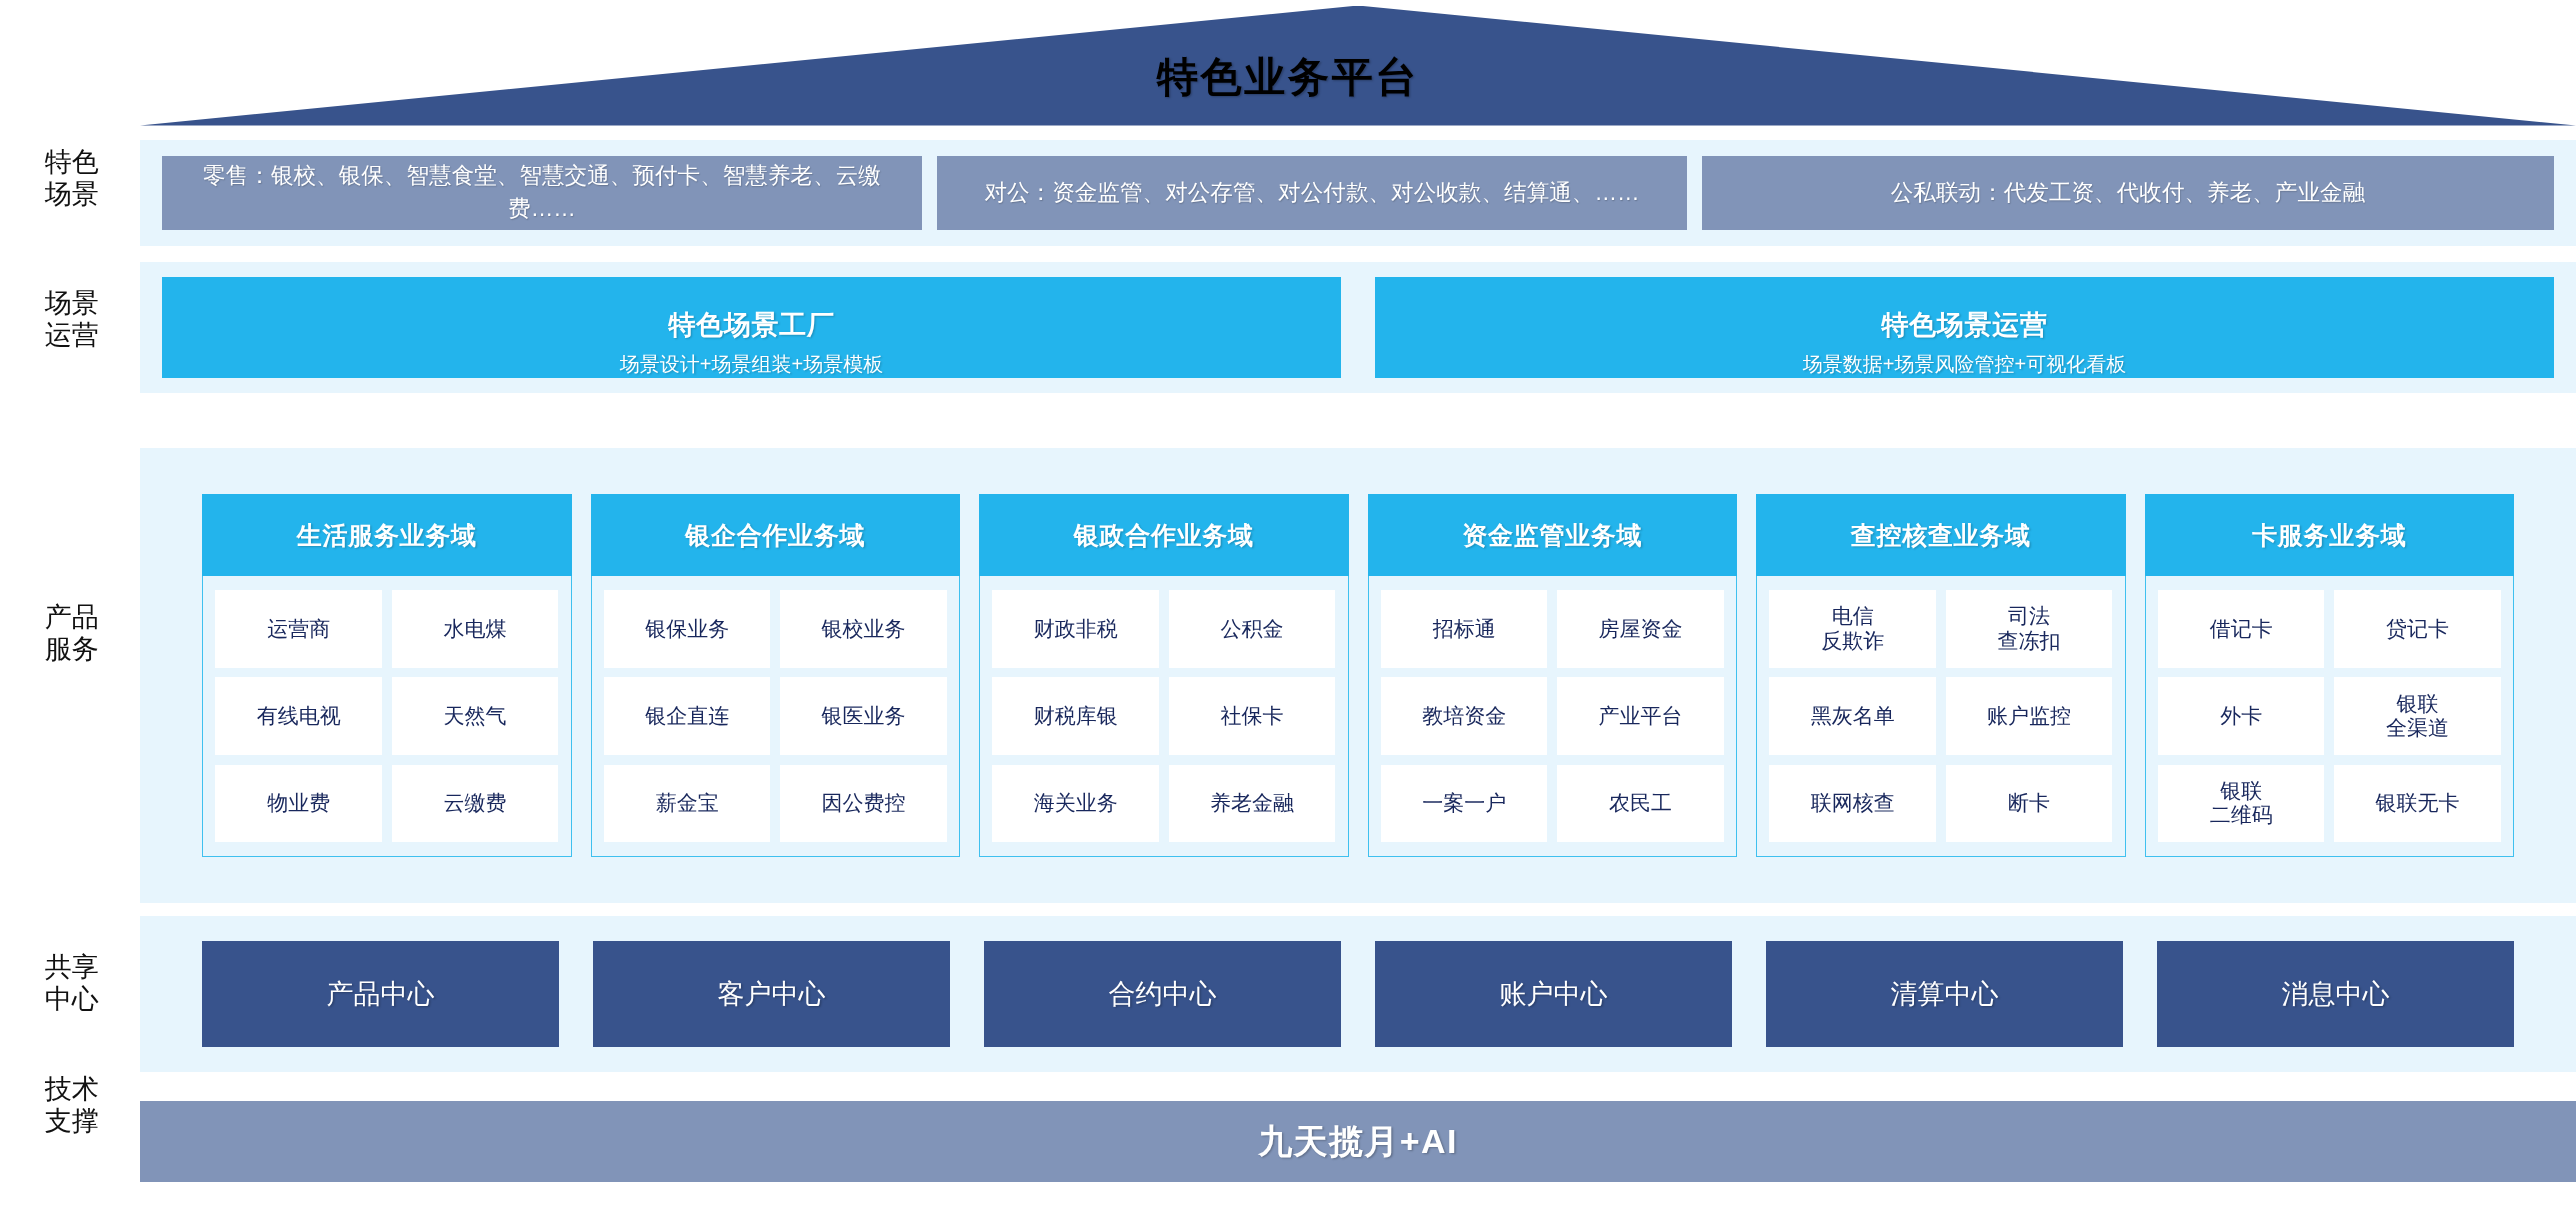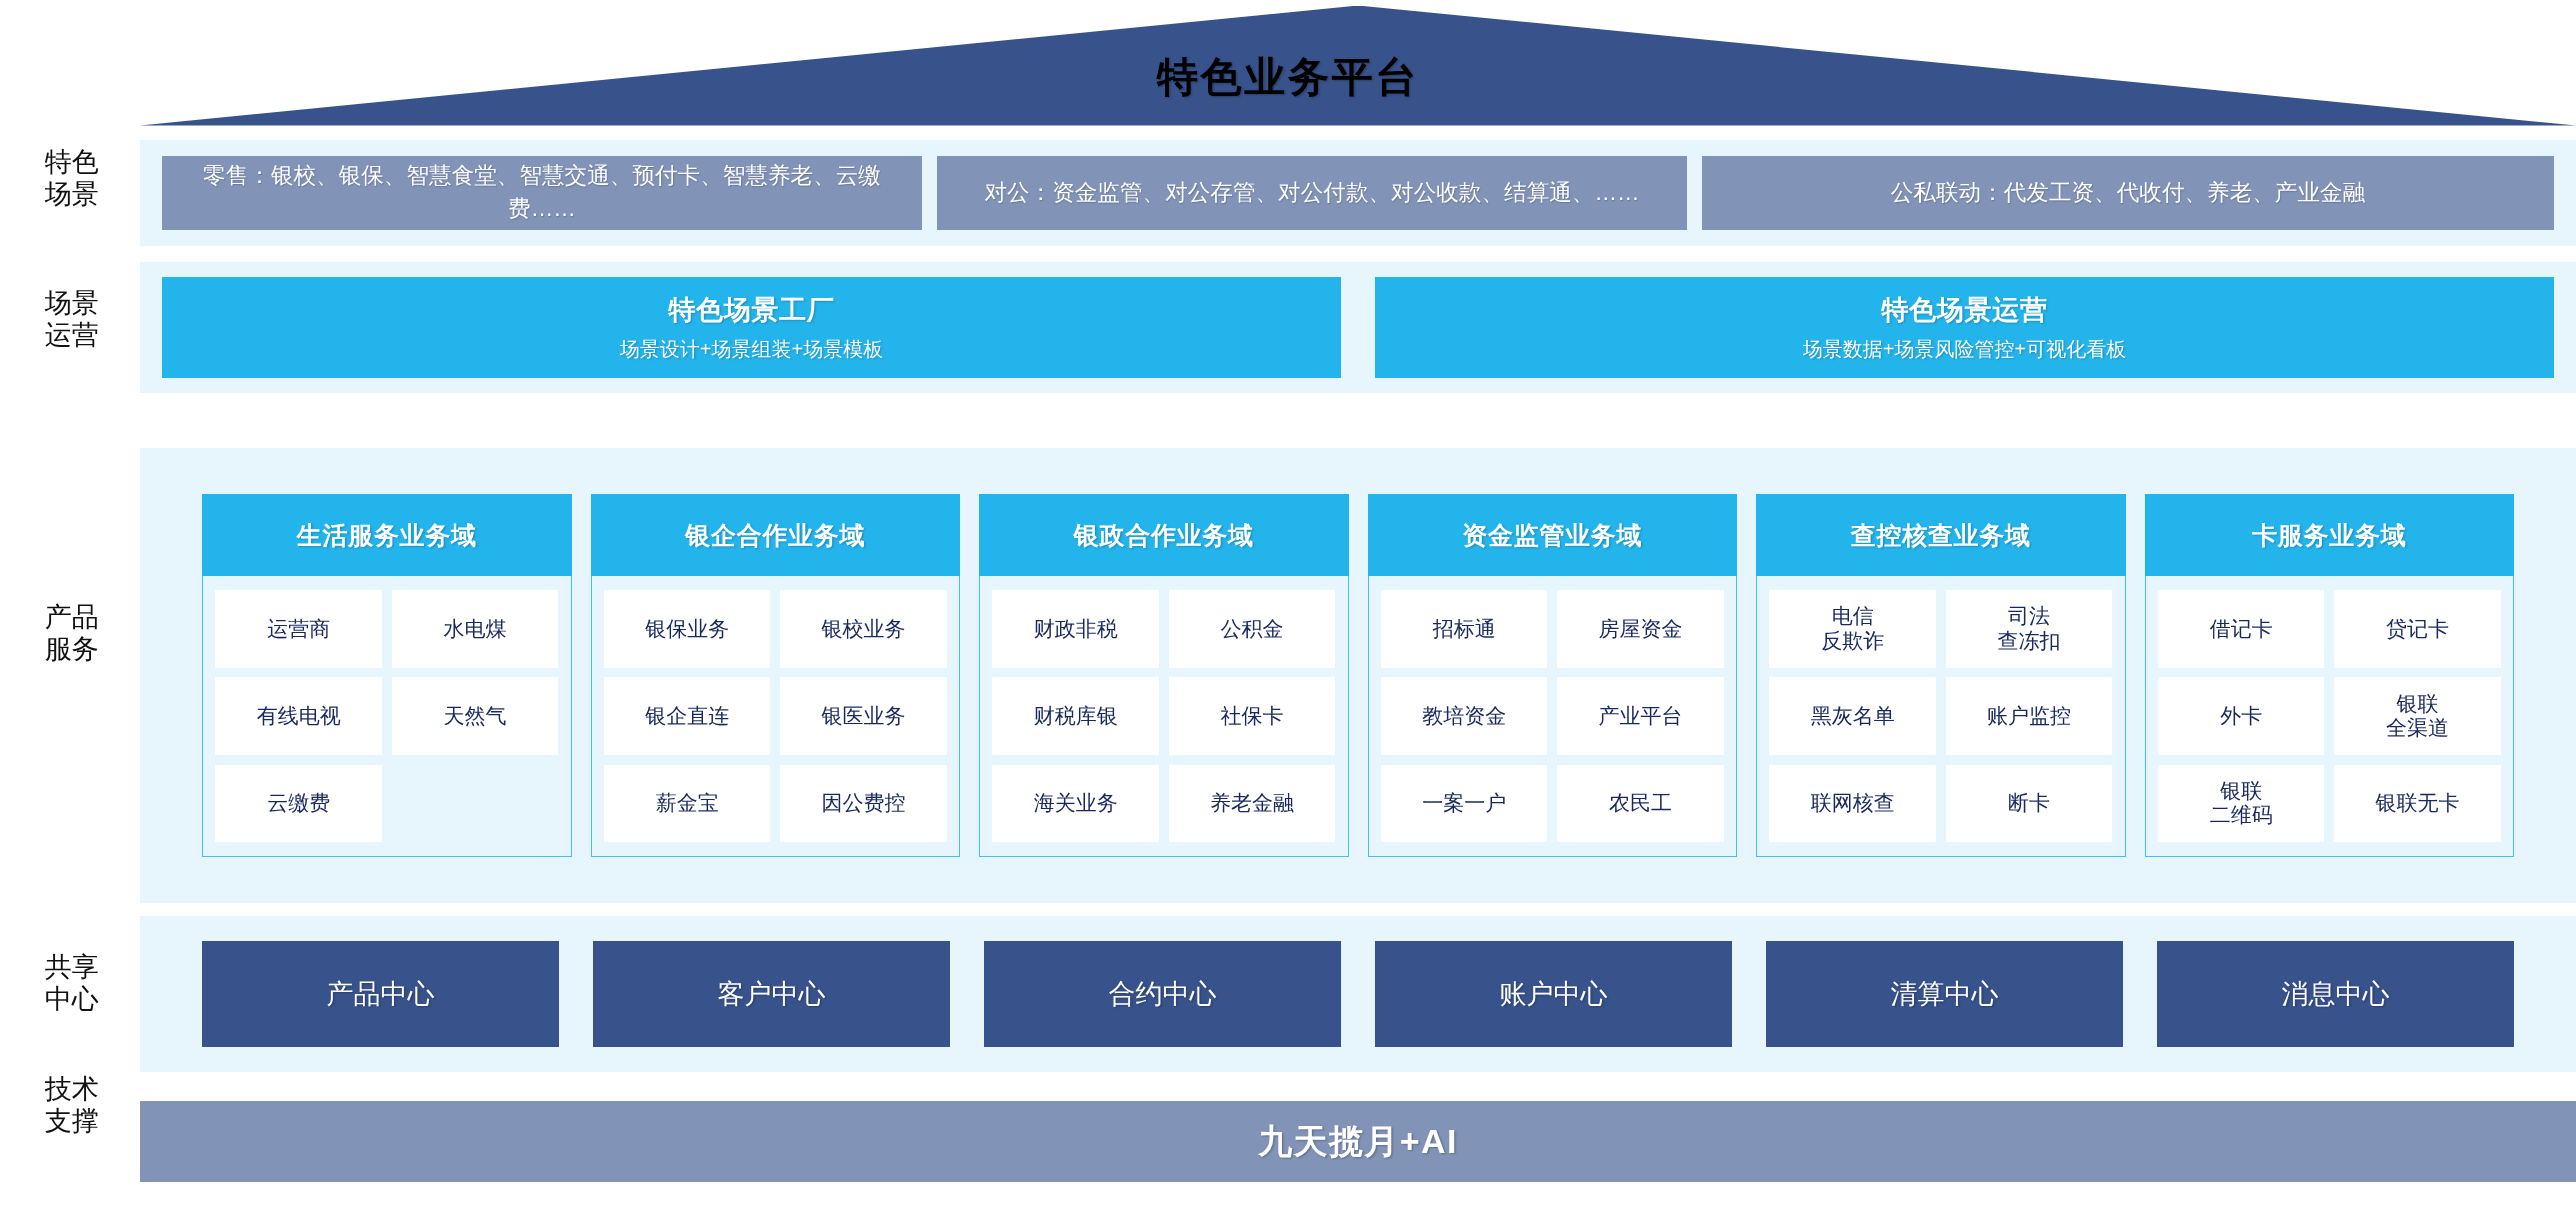--- a/index.html
+++ b/index.html
@@ -58,7 +58,7 @@
   }
   .ops-box{
     flex:1 1 0;background:#23b4ec;color:#ffffff;height:101px;
-    display:flex;flex-direction:column;align-items:center;justify-content:center;
+    display:flex;flex-direction:column;align-items:center;justify-content:flex-end;
     text-shadow:1.4px 1.4px 2.1px rgba(0,0,0,.2);
   }
   .ops-title{font-size:27px;font-weight:bold;margin-bottom:8.2px;letter-spacing:0.7px;}

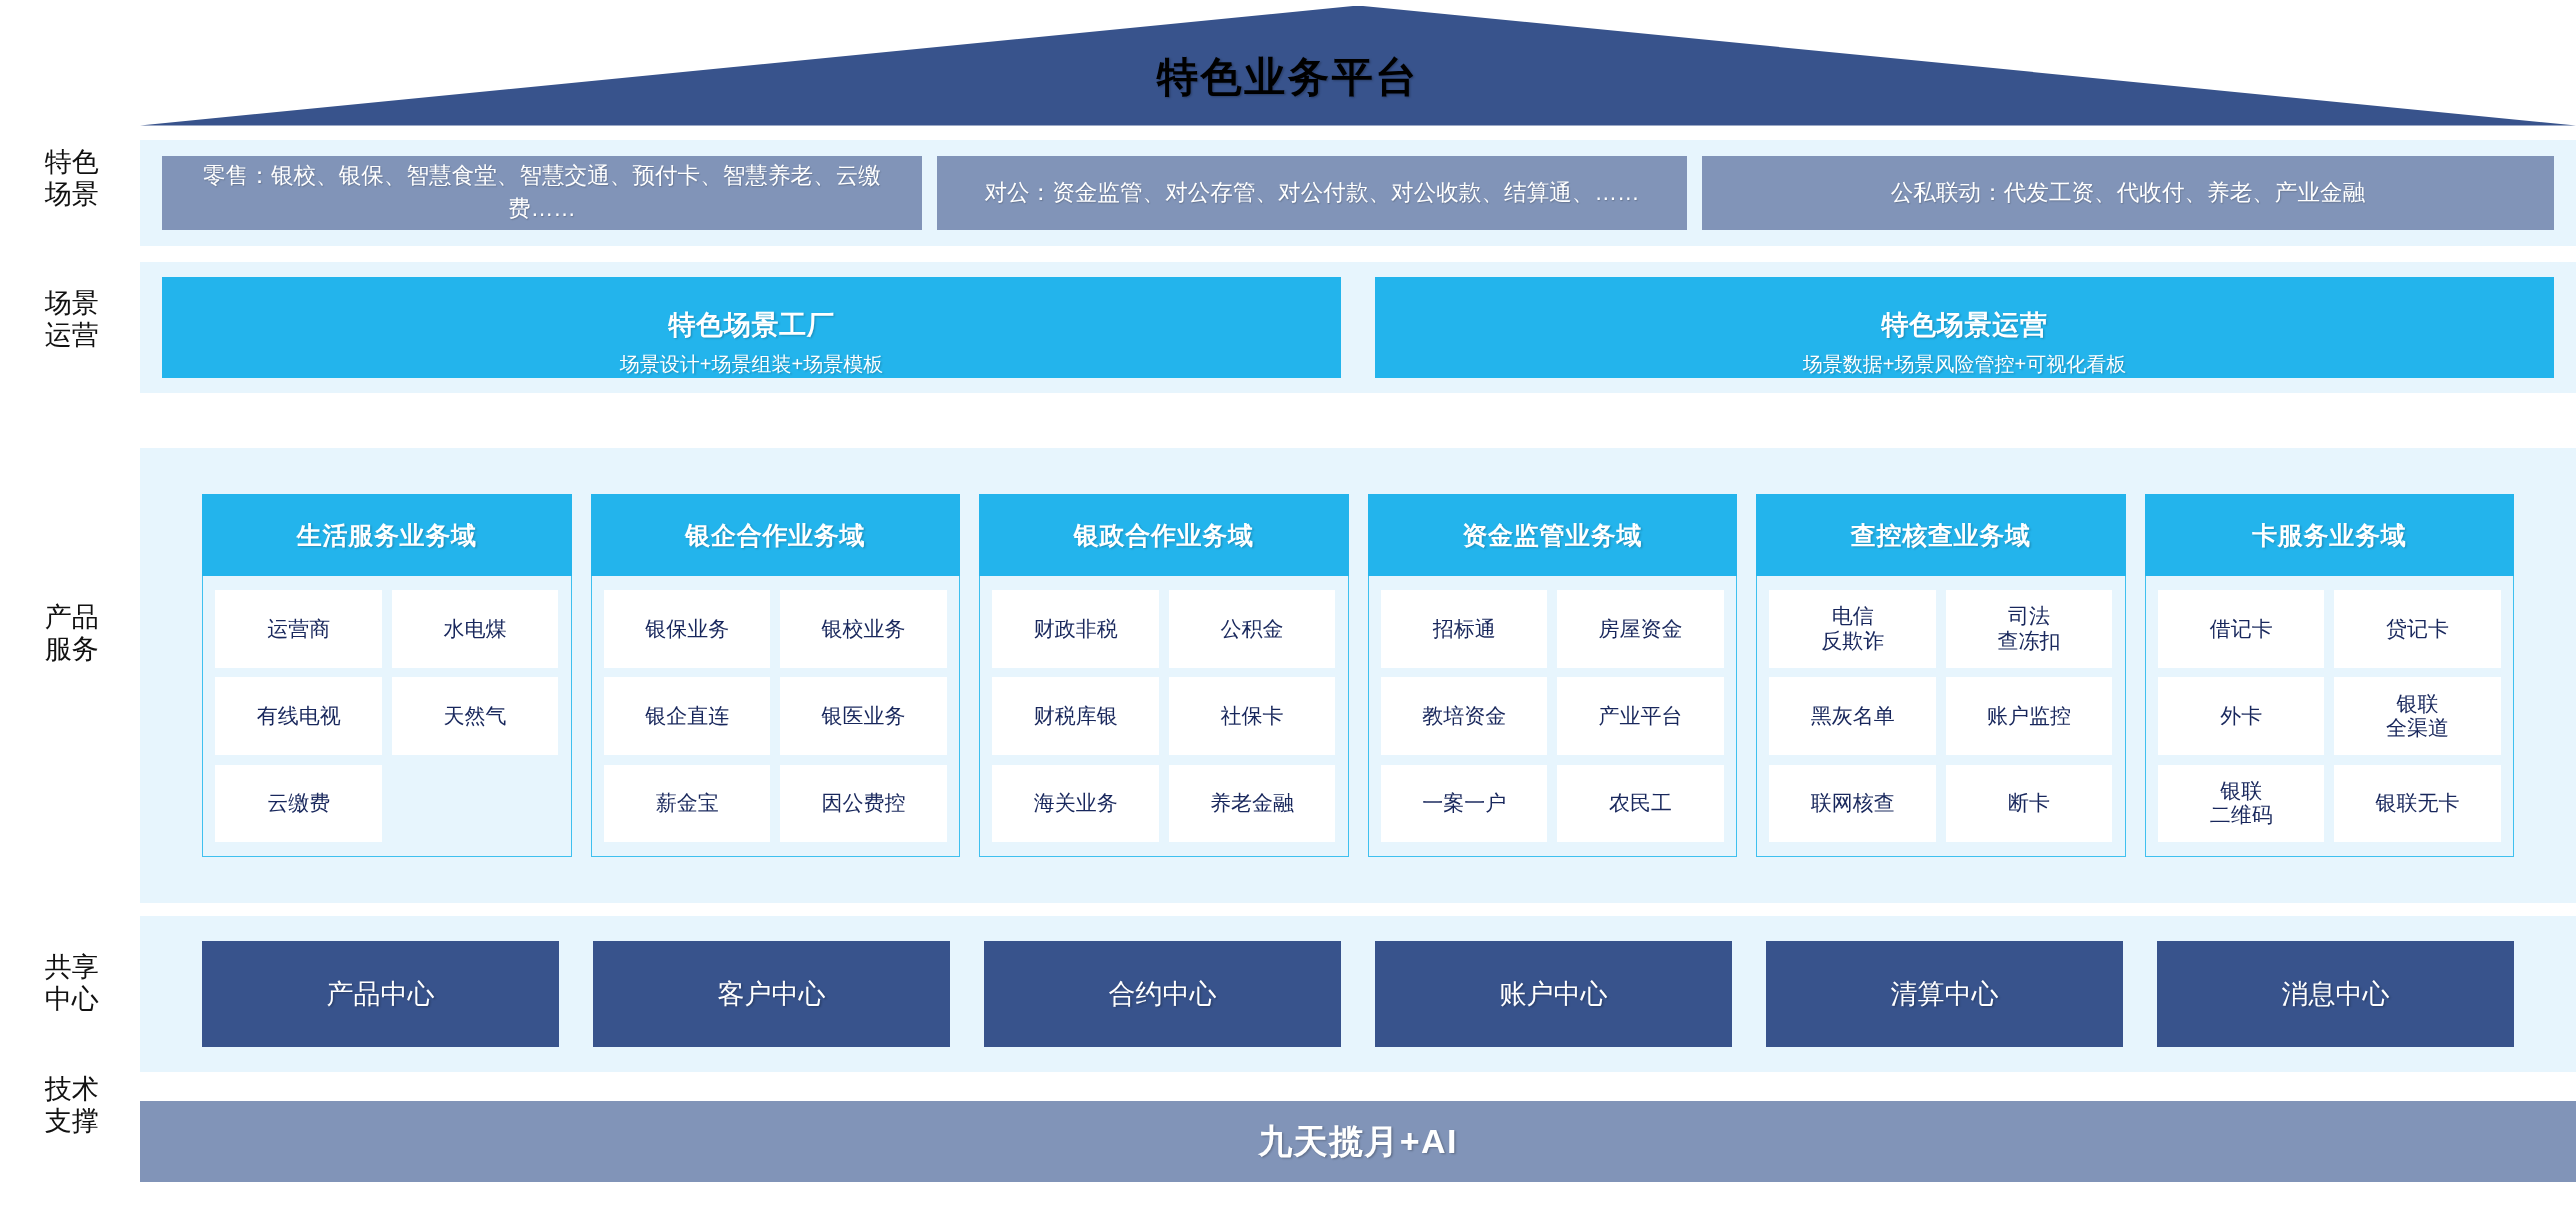--- a/index.html
+++ b/index.html
@@ -167,6 +167,7 @@
         <div class="domain-cell">水电煤</div>
         <div class="domain-cell">有线电视</div>
         <div class="domain-cell">天然气</div>
+        <div class="domain-cell">物业费</div>
         <div class="domain-cell">云缴费</div>
       </div>
     </div>

